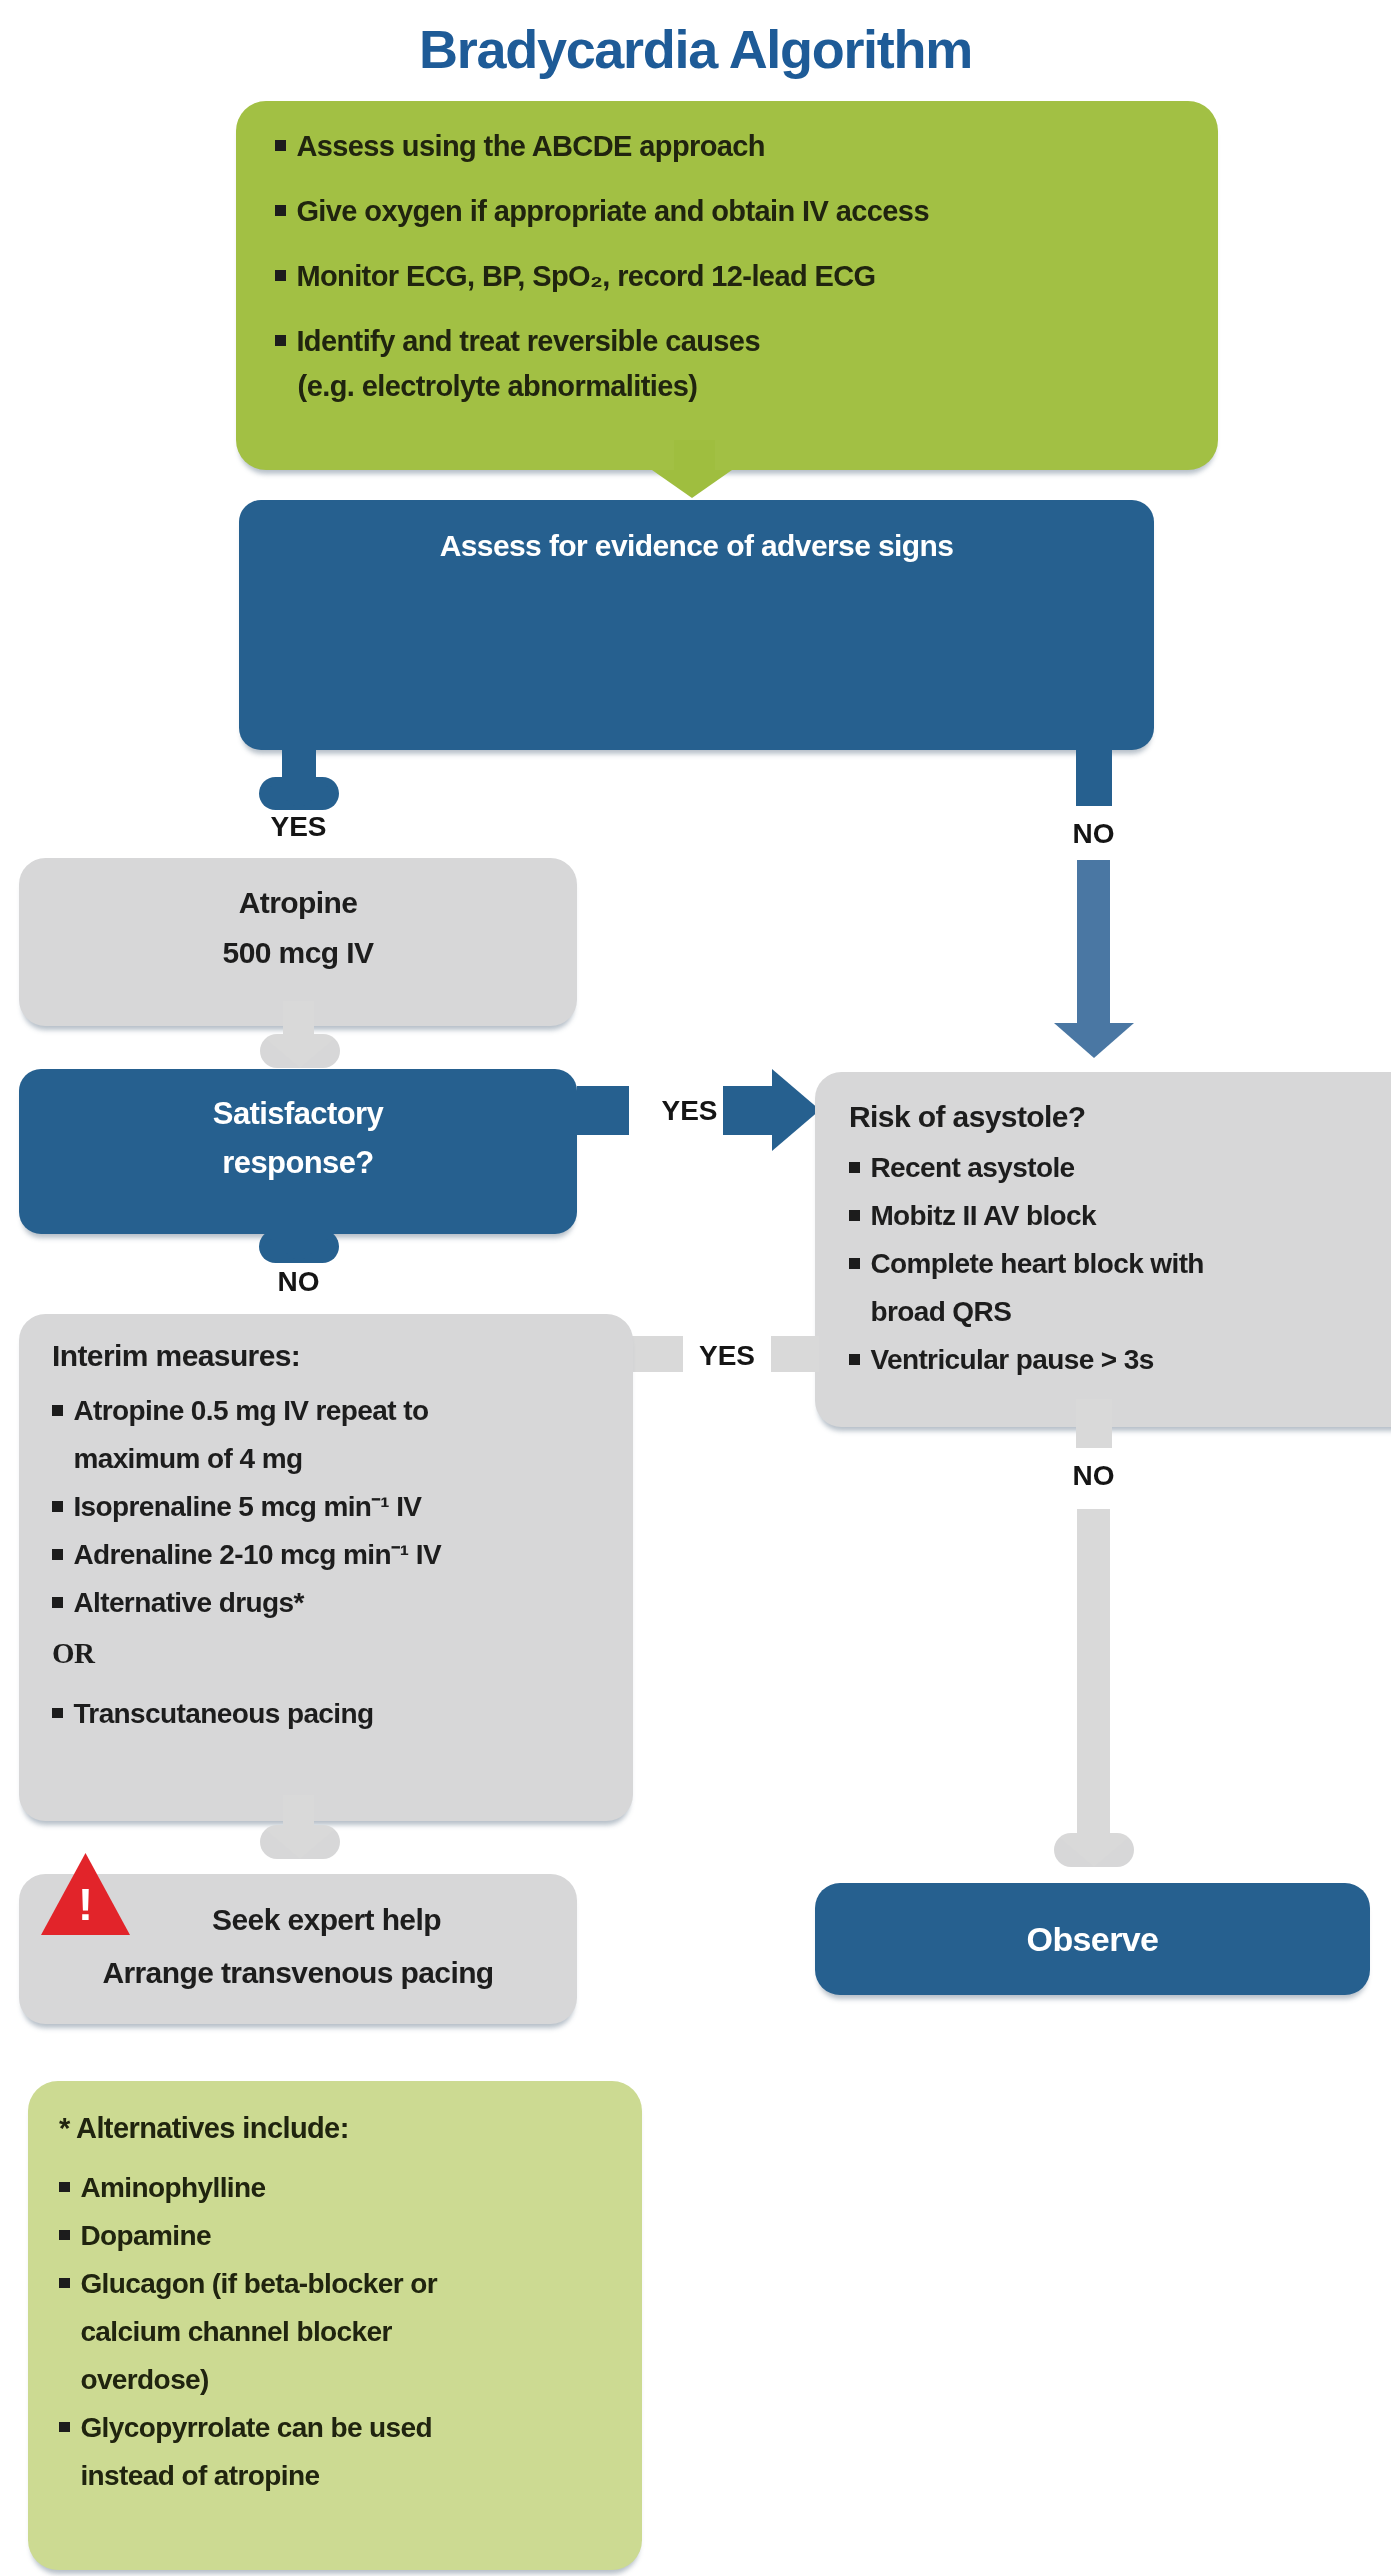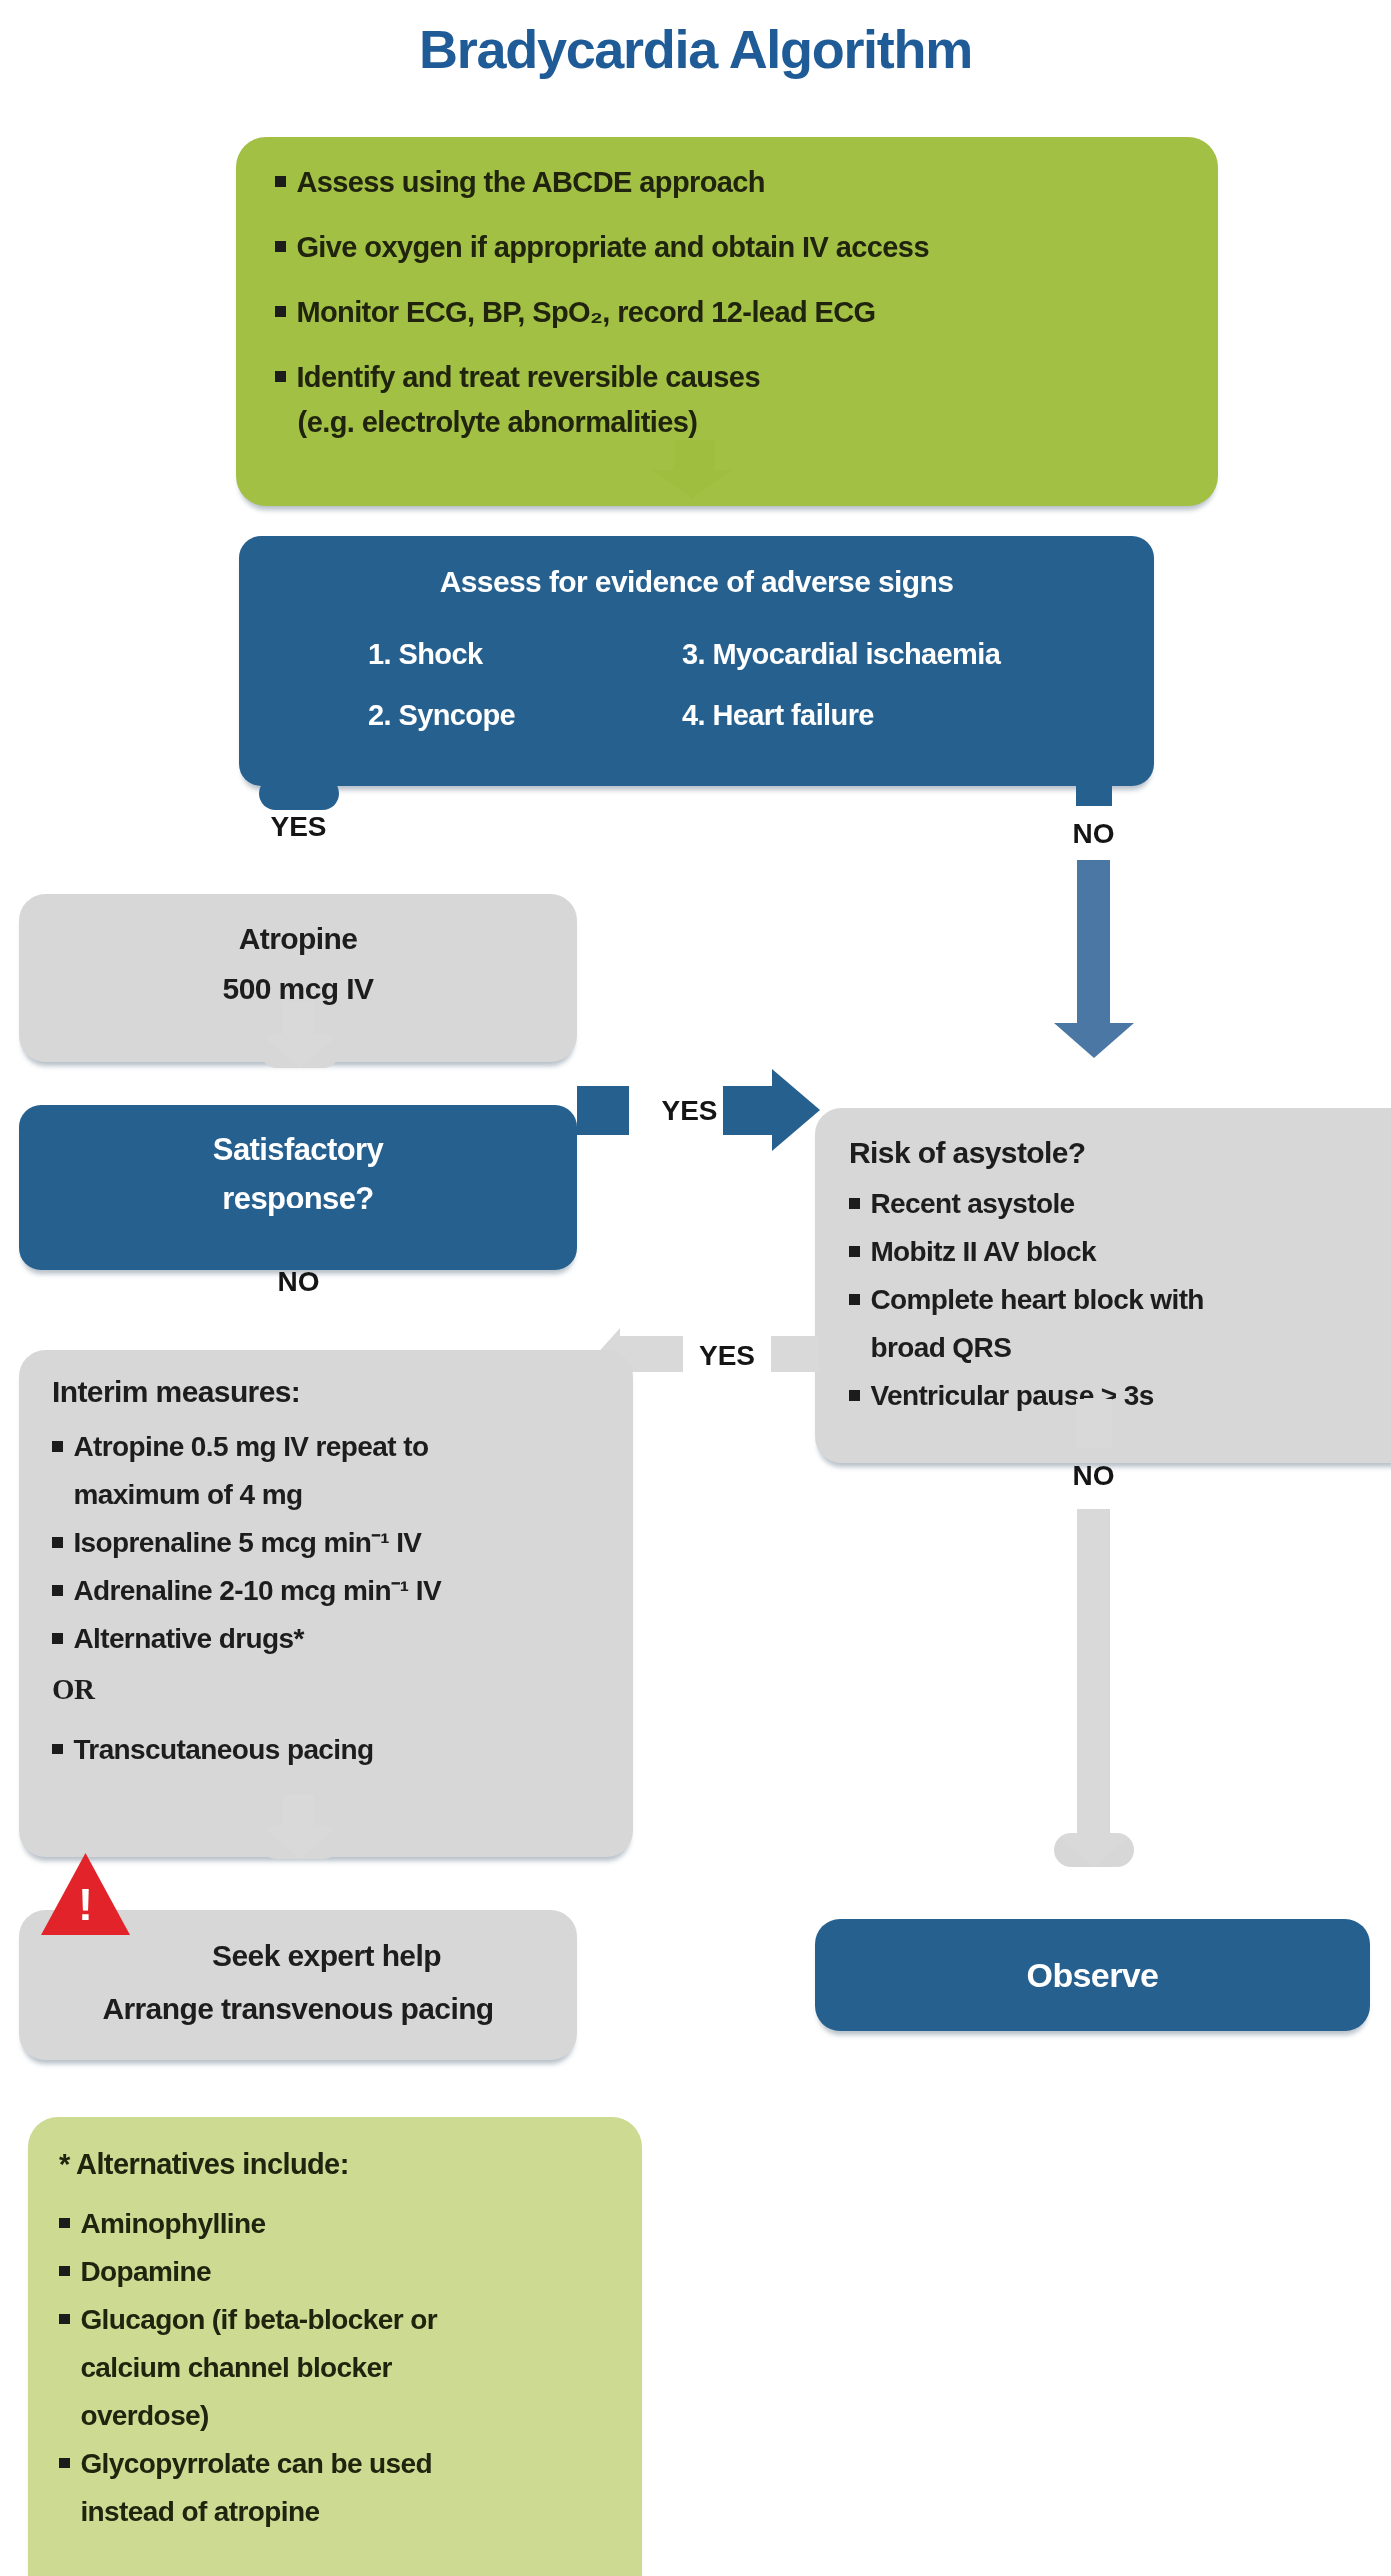--- a/index.html
+++ b/index.html
@@ -10,7 +10,7 @@
   }
   .abs{position:absolute;}
   
-  .node{position:absolute;border-radius:30px;box-shadow:0 6.3px 5px -3.1px rgba(95,115,135,.45);margin-top:36px;}
+  .node{position:absolute;border-radius:30px;box-shadow:0 6.3px 5px -3.1px rgba(95,115,135,.45);}
   .green1{background:#a2c044;color:#20240f;}
   .blue{background:#26608f;color:#ffffff;border-radius:22px;}
   .gray{background:#d7d7d8;color:#1d1d1d;border-radius:26.4px;}

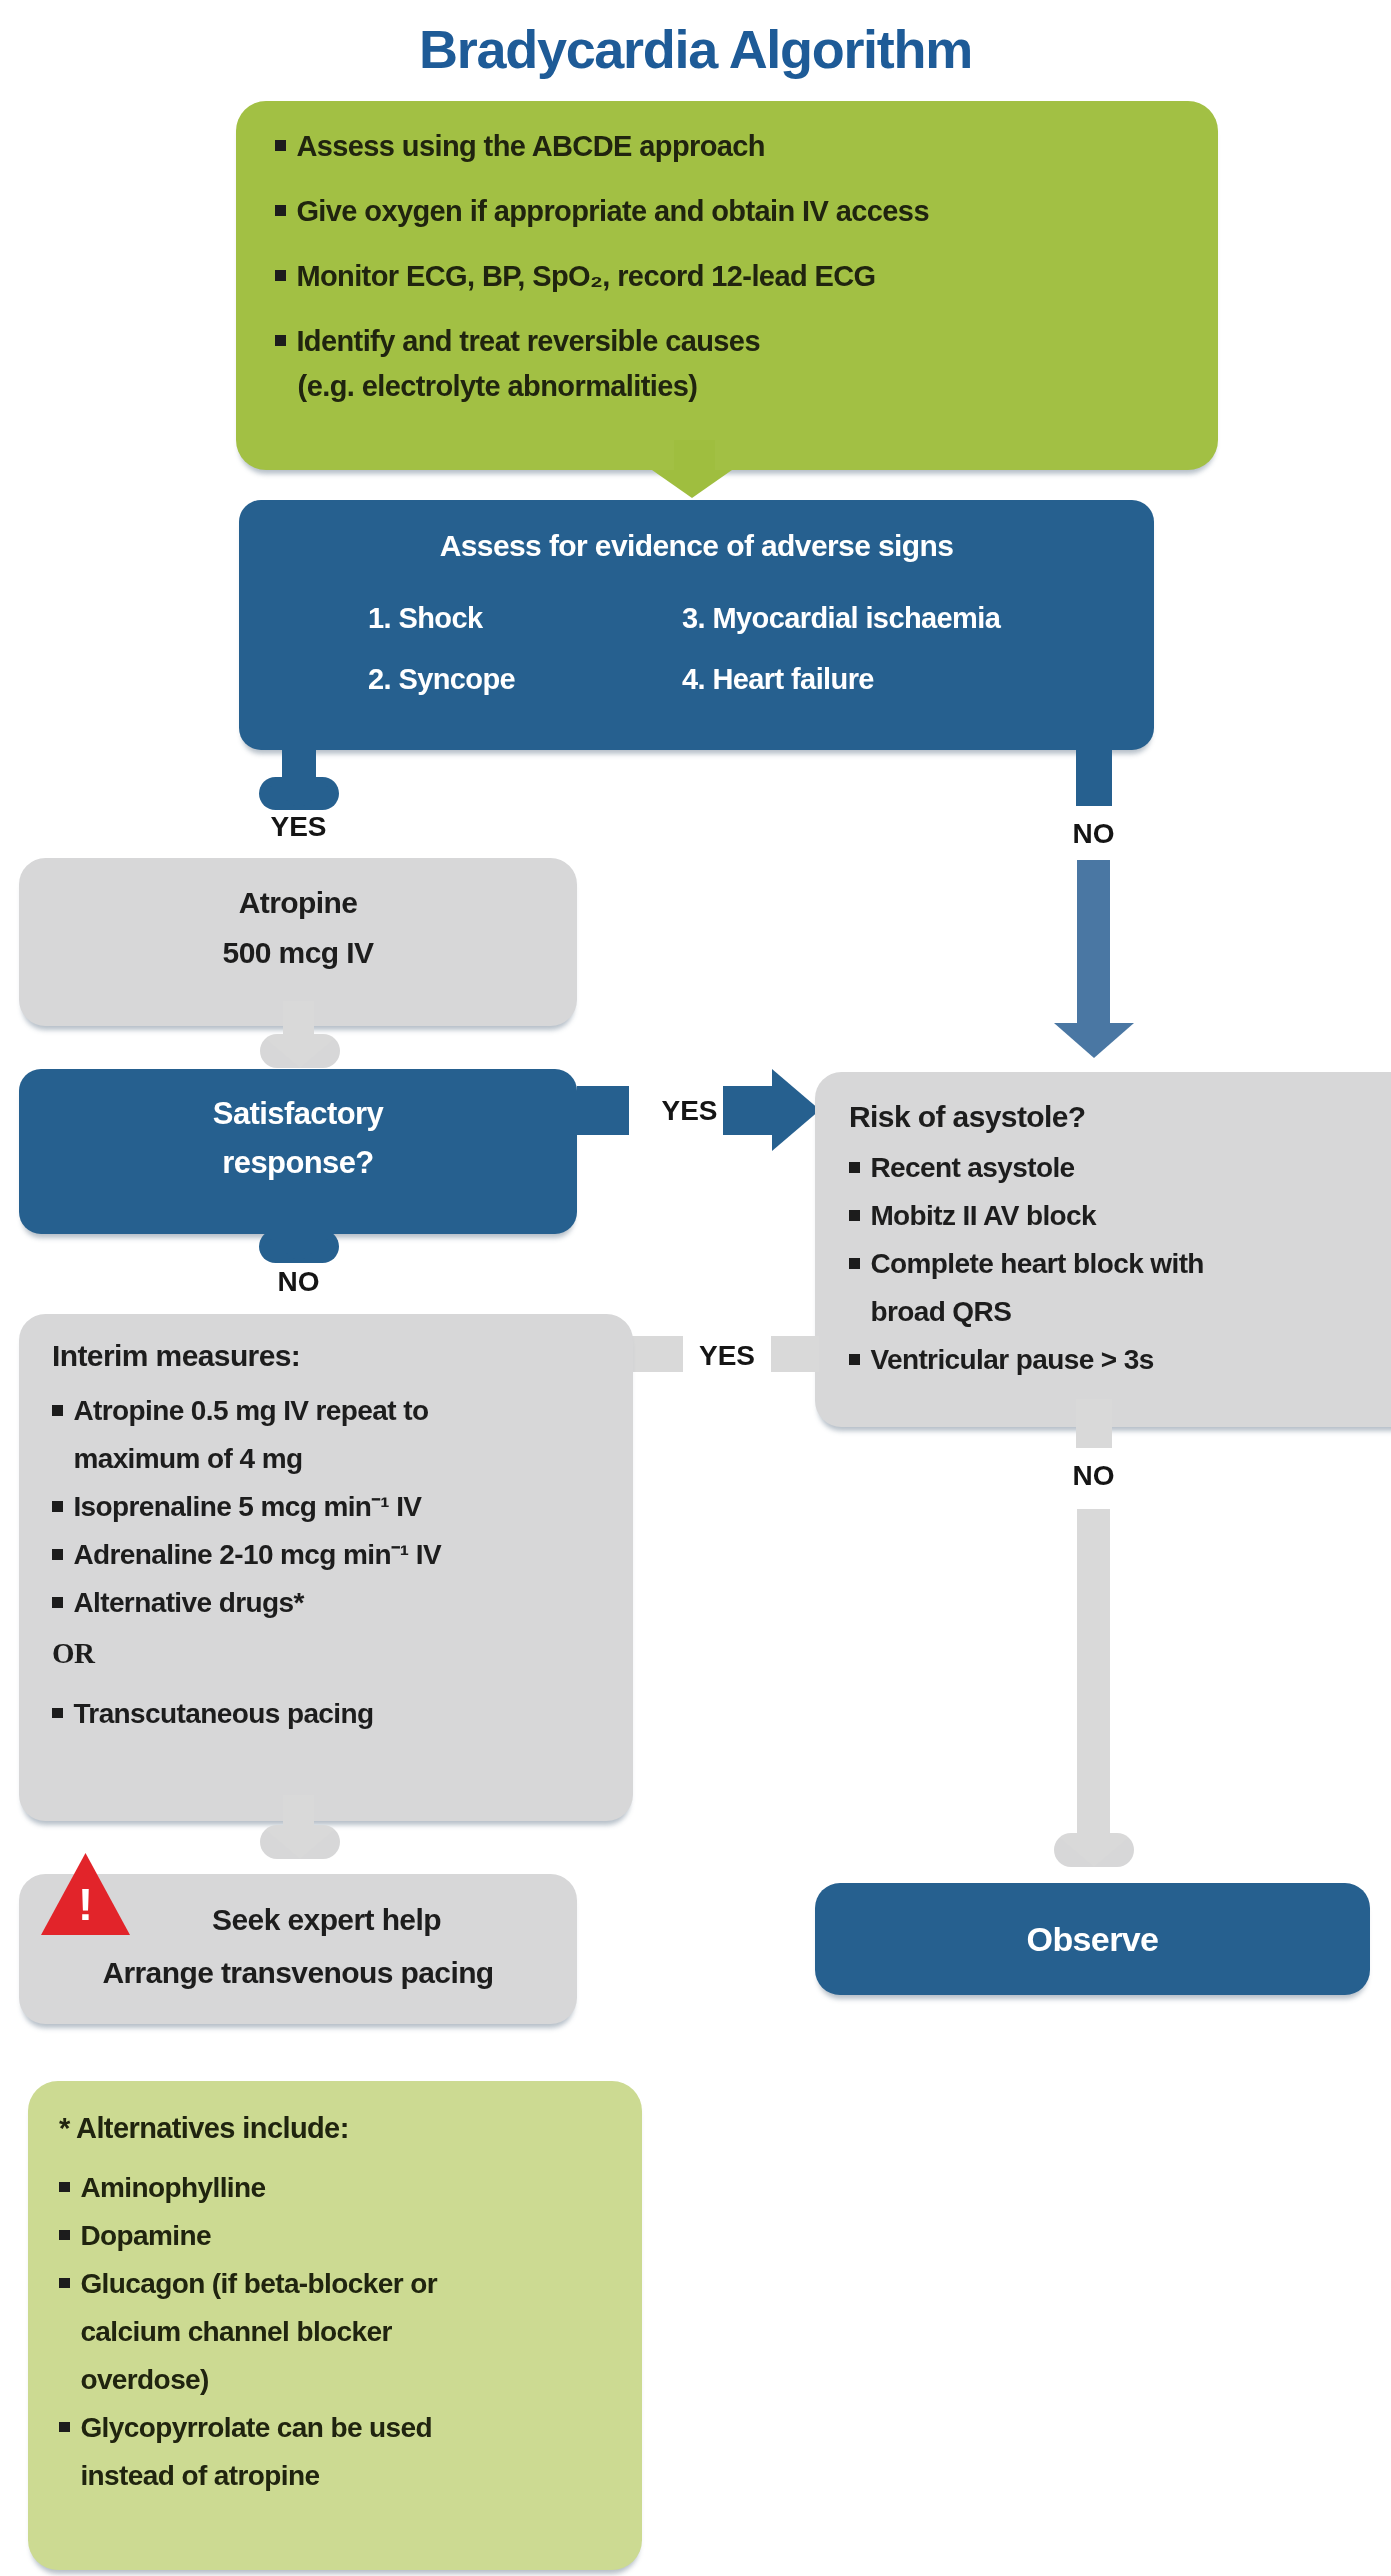--- a/index.html
+++ b/index.html
@@ -82,12 +82,6 @@
 
   <div class="node blue" style="left:239px;top:500px;width:915px;height:250px;">
     <div class="b48 ctr" style="margin-top:29px;">Assess for evidence of adverse signs</div>
-    <div style="display:grid;grid-template-columns:314px auto;row-gap:28px;margin:39px 0 0 129px;">
-      <div class="b46">1. Shock</div>
-      <div class="b46">3. Myocardial ischaemia</div>
-      <div class="b46">2. Syncope</div>
-      <div class="b46">4. Heart failure</div>
-    </div>
   </div>
 
   <div class="stem c-blue" style="left:282px;top:748px;width:34px;height:30px;"></div>

